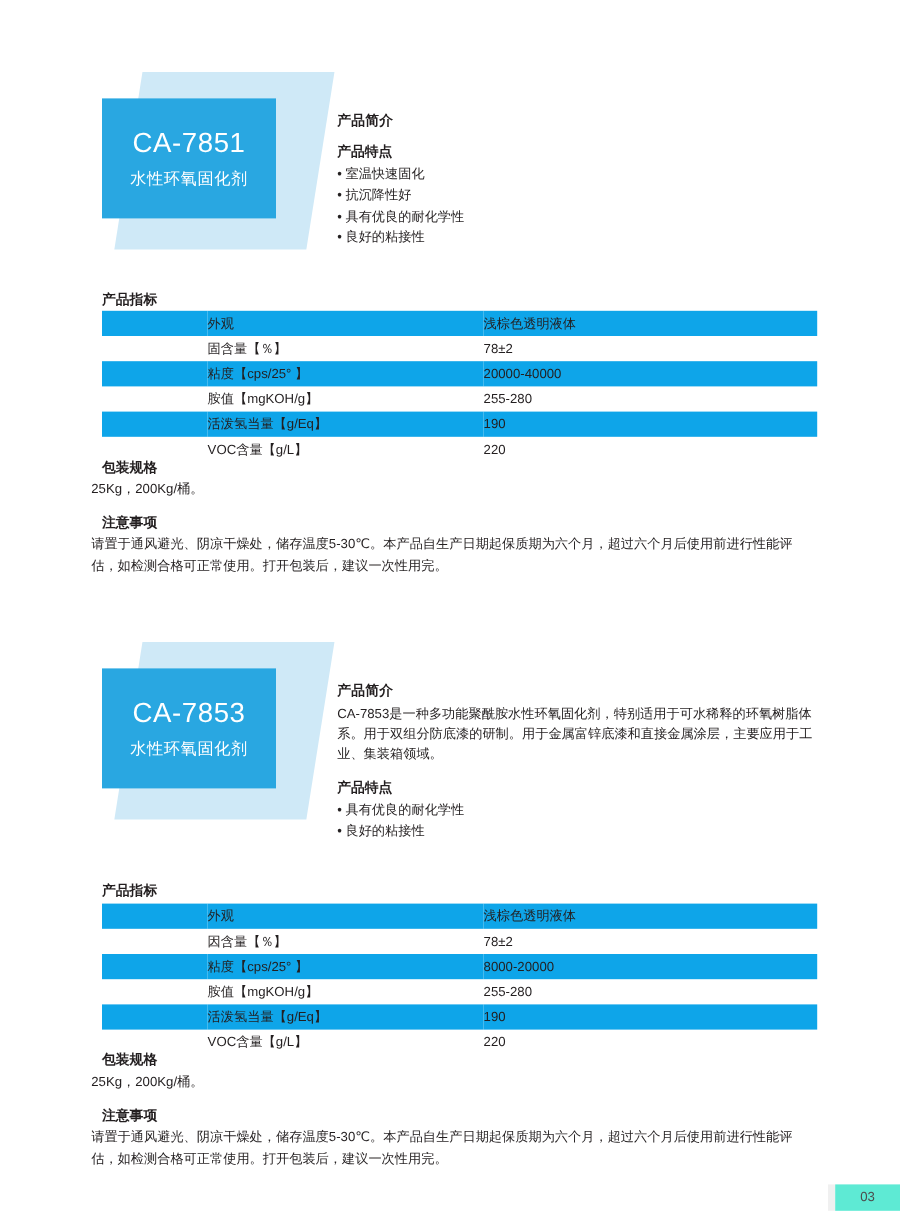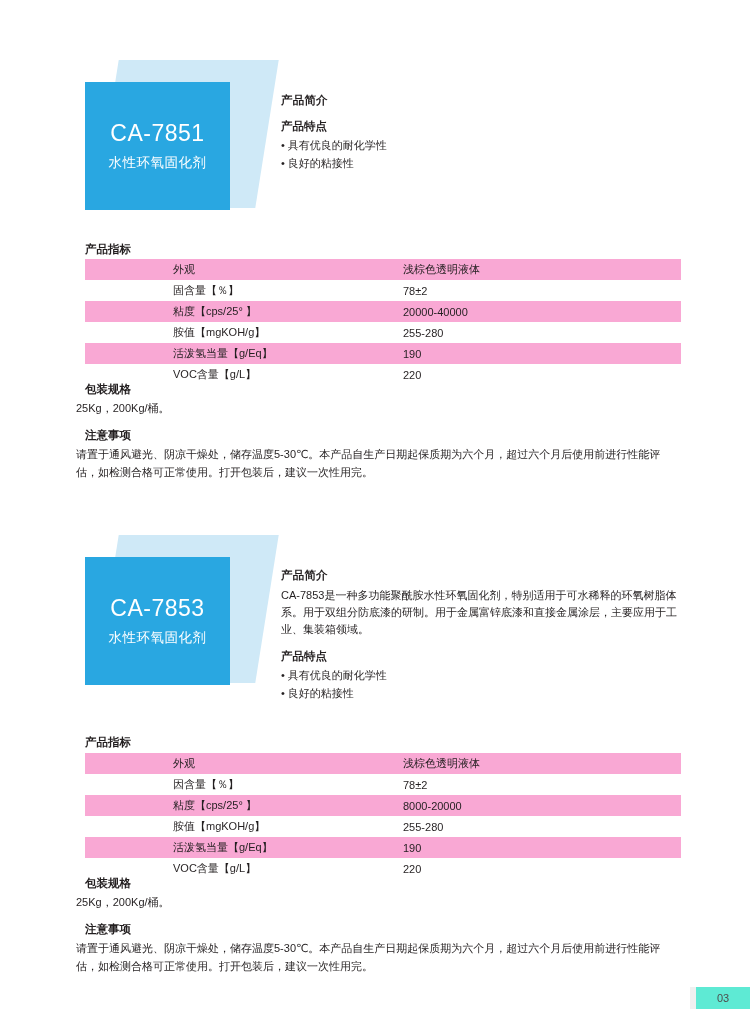--- a/index.html
+++ b/index.html
@@ -52,7 +52,7 @@
     left: 0px;
     top: 22px;
     width: 145px;
-    height: 128px;
+    height: 100px;
     background: #29a7e1;
     color: #ffffff;
     display: flex;

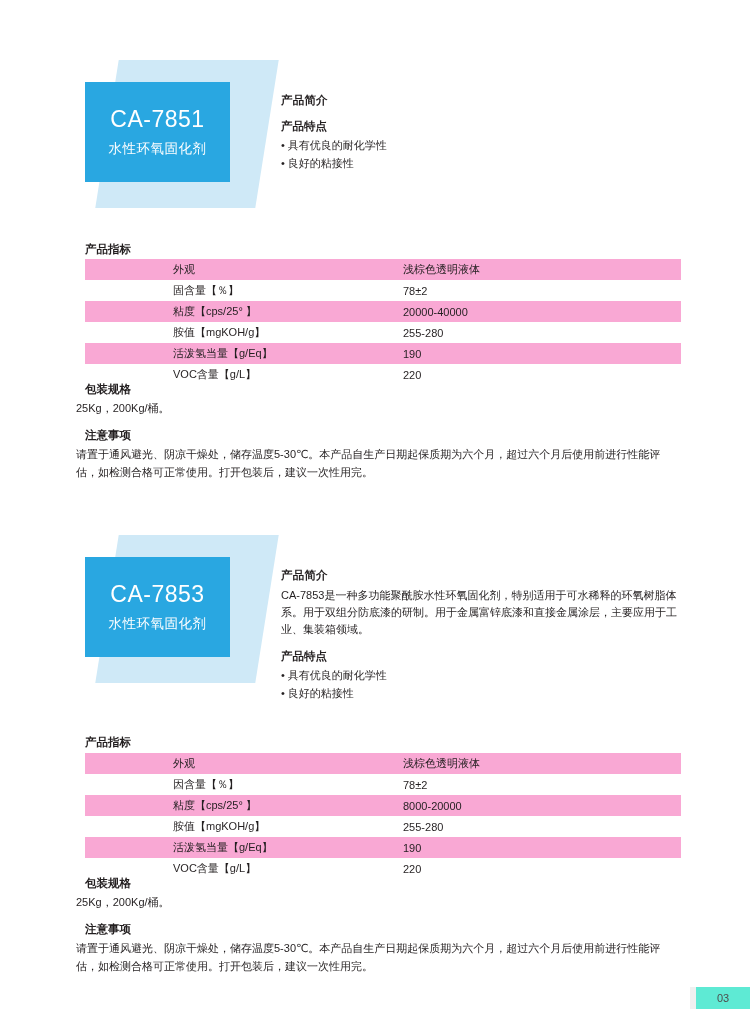--- a/index.html
+++ b/index.html
@@ -187,6 +187,7 @@
       <div class="sec-title">产品简介</div>
       <div class="feat-title">产品特点</div>
       <ul class="feat-list">
+        <li>室温快速固化</li>
         <li>具有优良的耐化学性</li>
         <li>良好的粘接性</li>
       </ul>

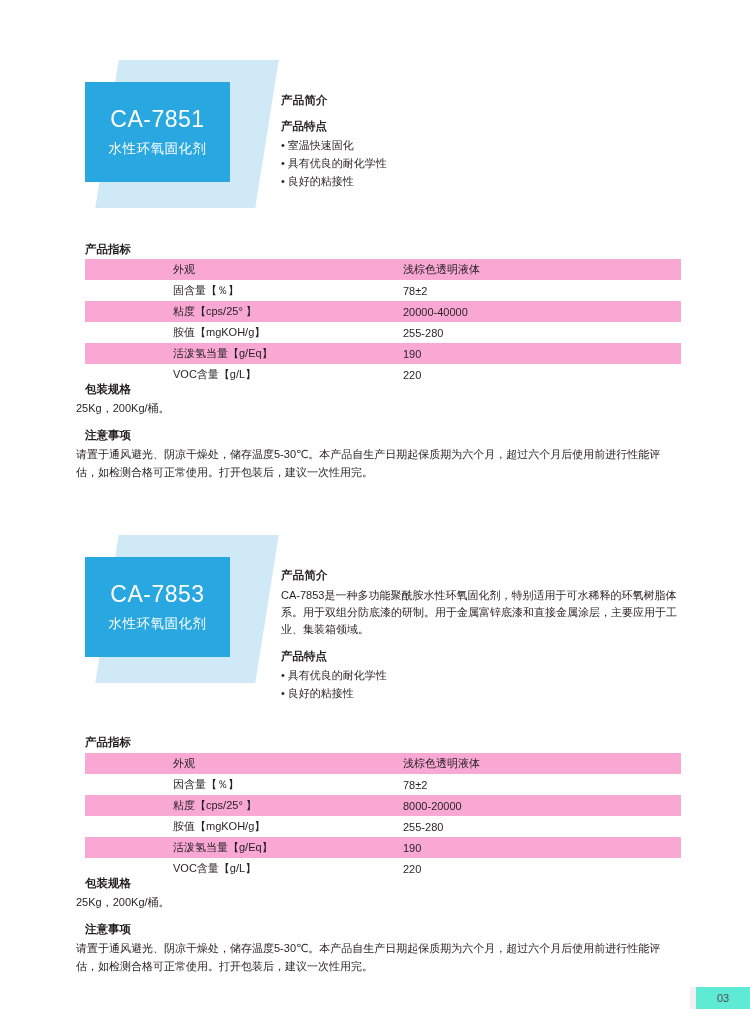--- a/index.html
+++ b/index.html
@@ -188,6 +188,7 @@
       <div class="feat-title">产品特点</div>
       <ul class="feat-list">
         <li>室温快速固化</li>
+        <li>抗沉降性好</li>
         <li>具有优良的耐化学性</li>
         <li>良好的粘接性</li>
       </ul>

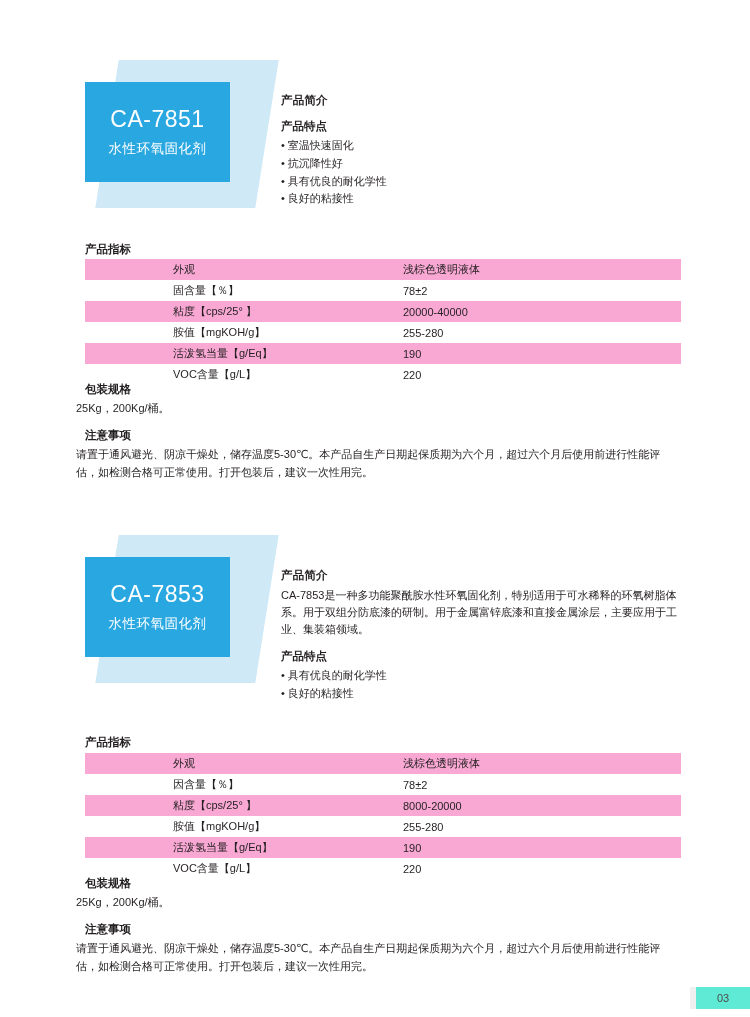--- a/index.html
+++ b/index.html
@@ -125,7 +125,7 @@
     height: 13px;
     vertical-align: middle;
   }
-  .table tr.alt td { background: #f9a8d4; }
+  .table tr.alt td { background: #0ea5e9; }
   .table tr td.c1 { width: 88px; }
   .table tr td.c2 { width: 230px; }
   .table tr td.c3 { width: 278px; }

